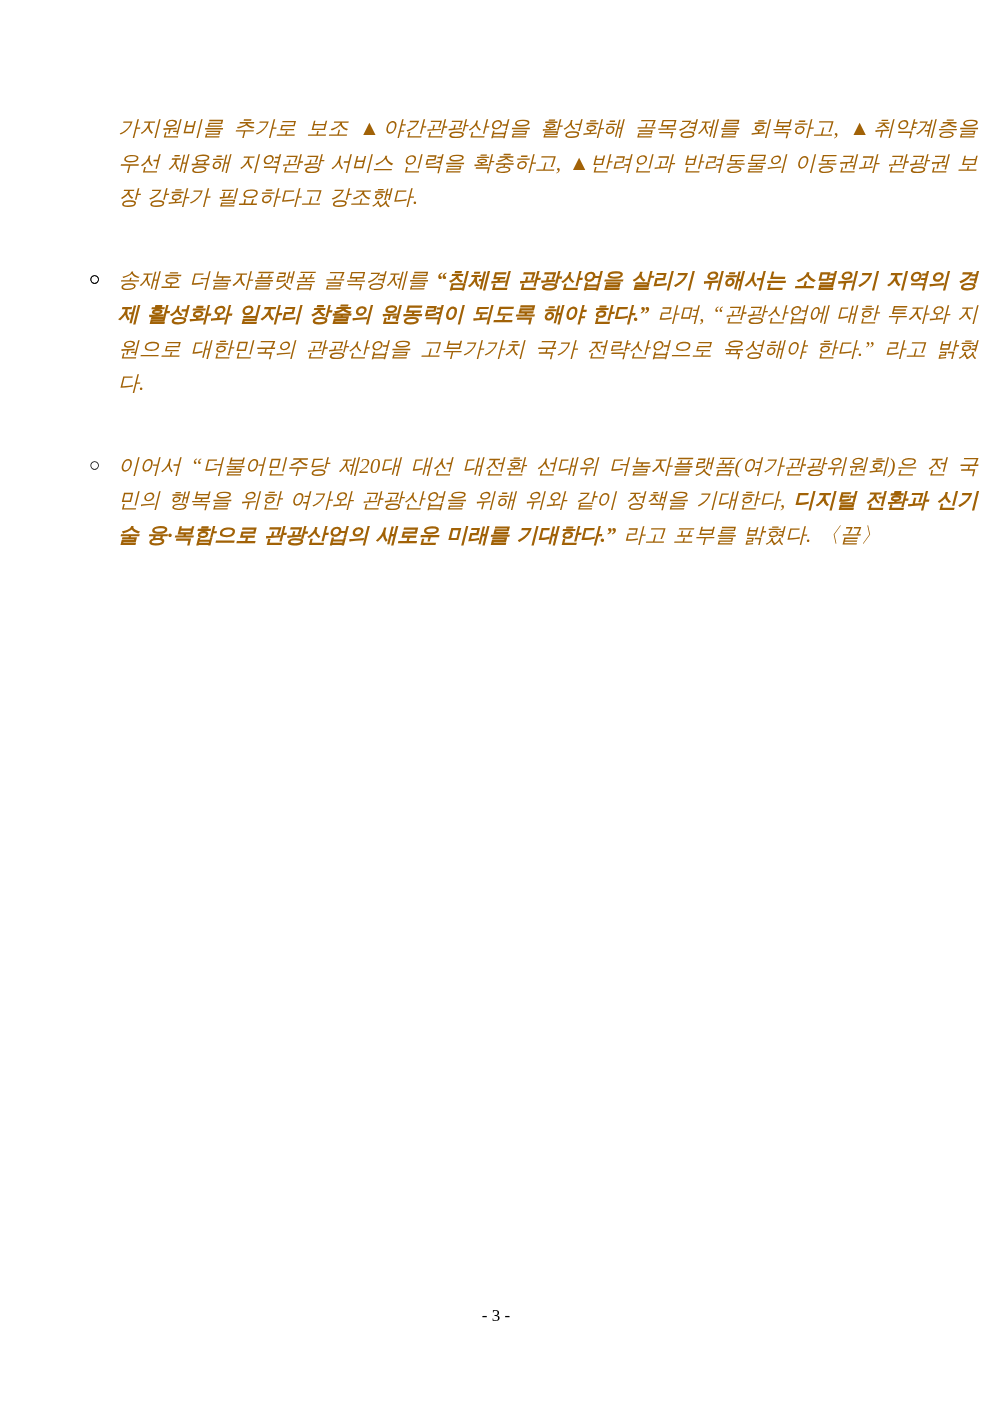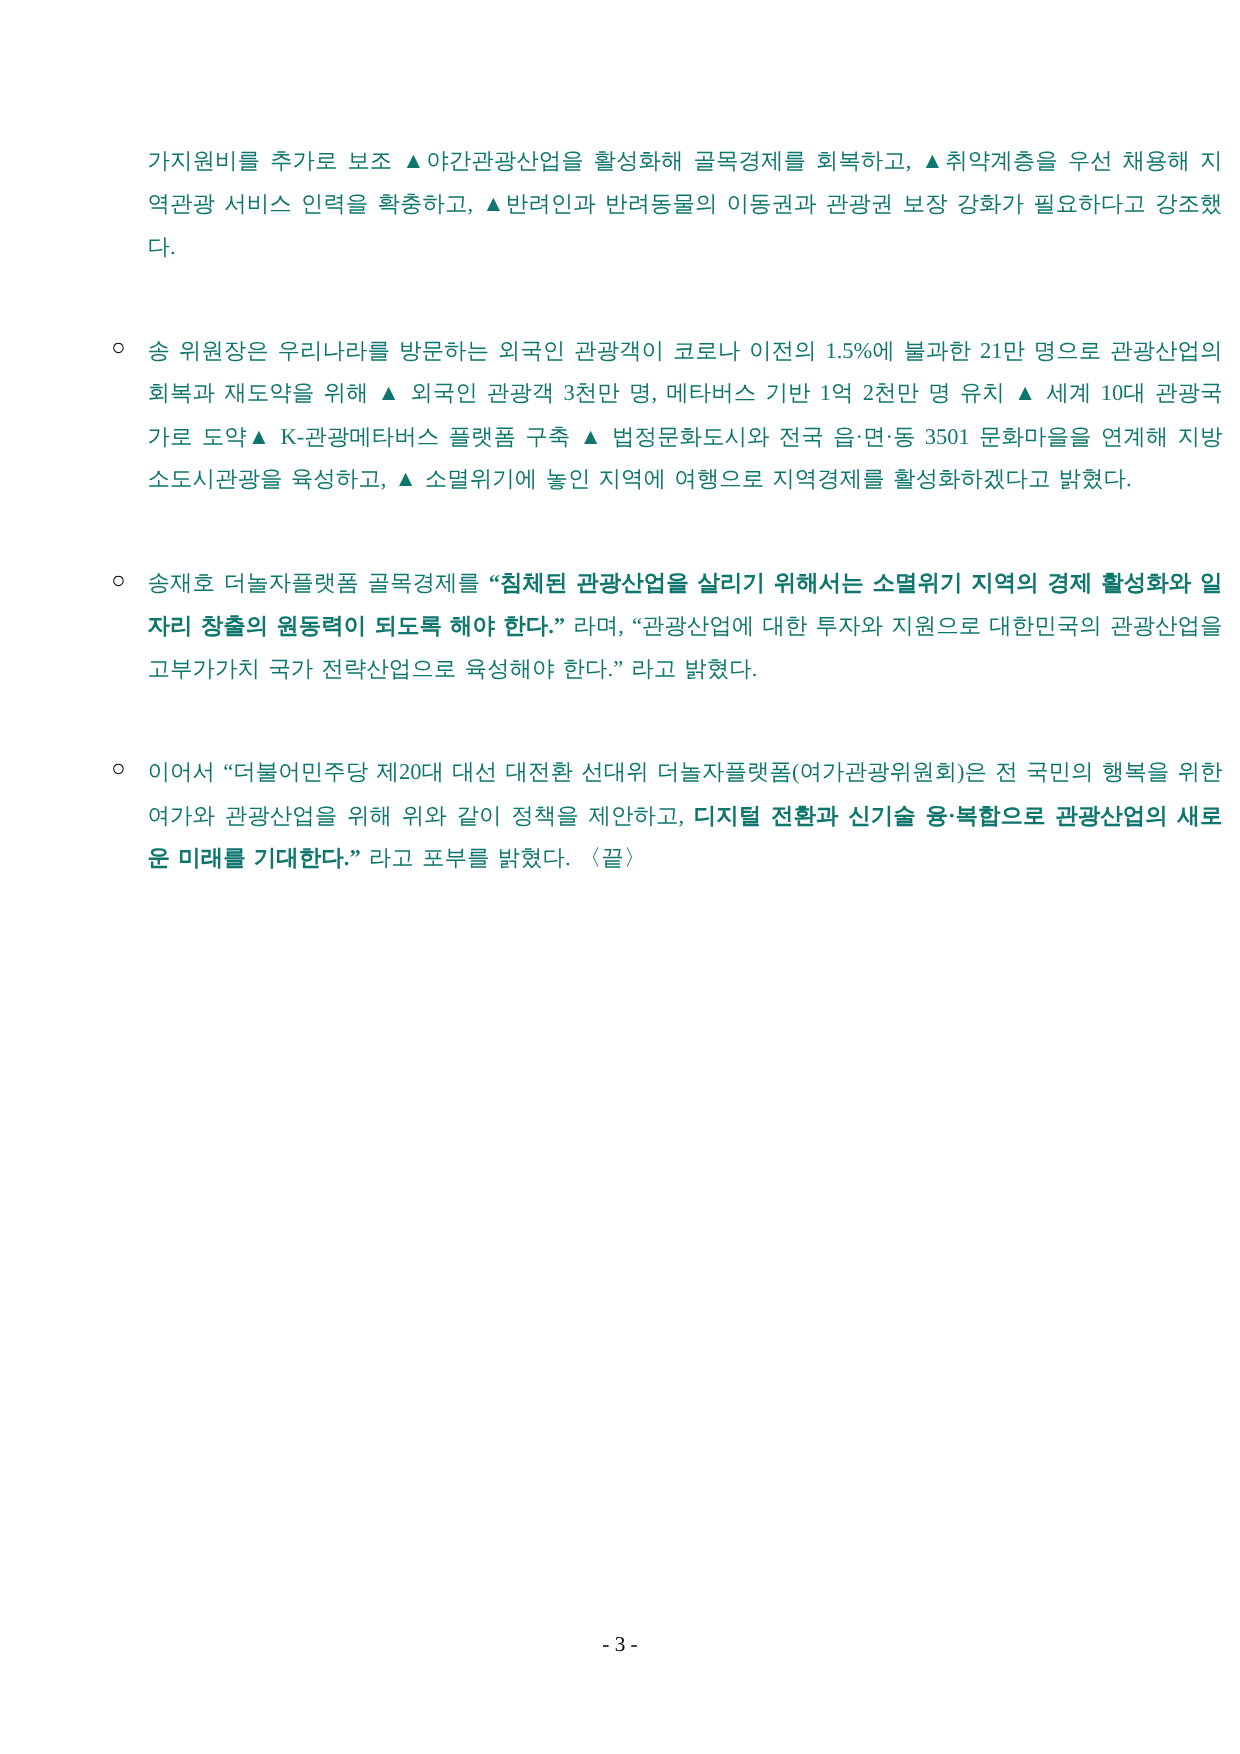--- a/index.html
+++ b/index.html
@@ -24,13 +24,14 @@
   }
   .para {
     margin: 0;
-    font-size: 18px;
+    font-size: 21px;
     line-height: 34.5px;
     text-align: justify;
     text-align-last: left;
     word-break: break-all;
     word-spacing: 2px;
-    color: #0f766e;
+    color: #a16207;
+    font-style: italic;
   }
   .block { margin-bottom: 48px; }
   .item { position: relative; }

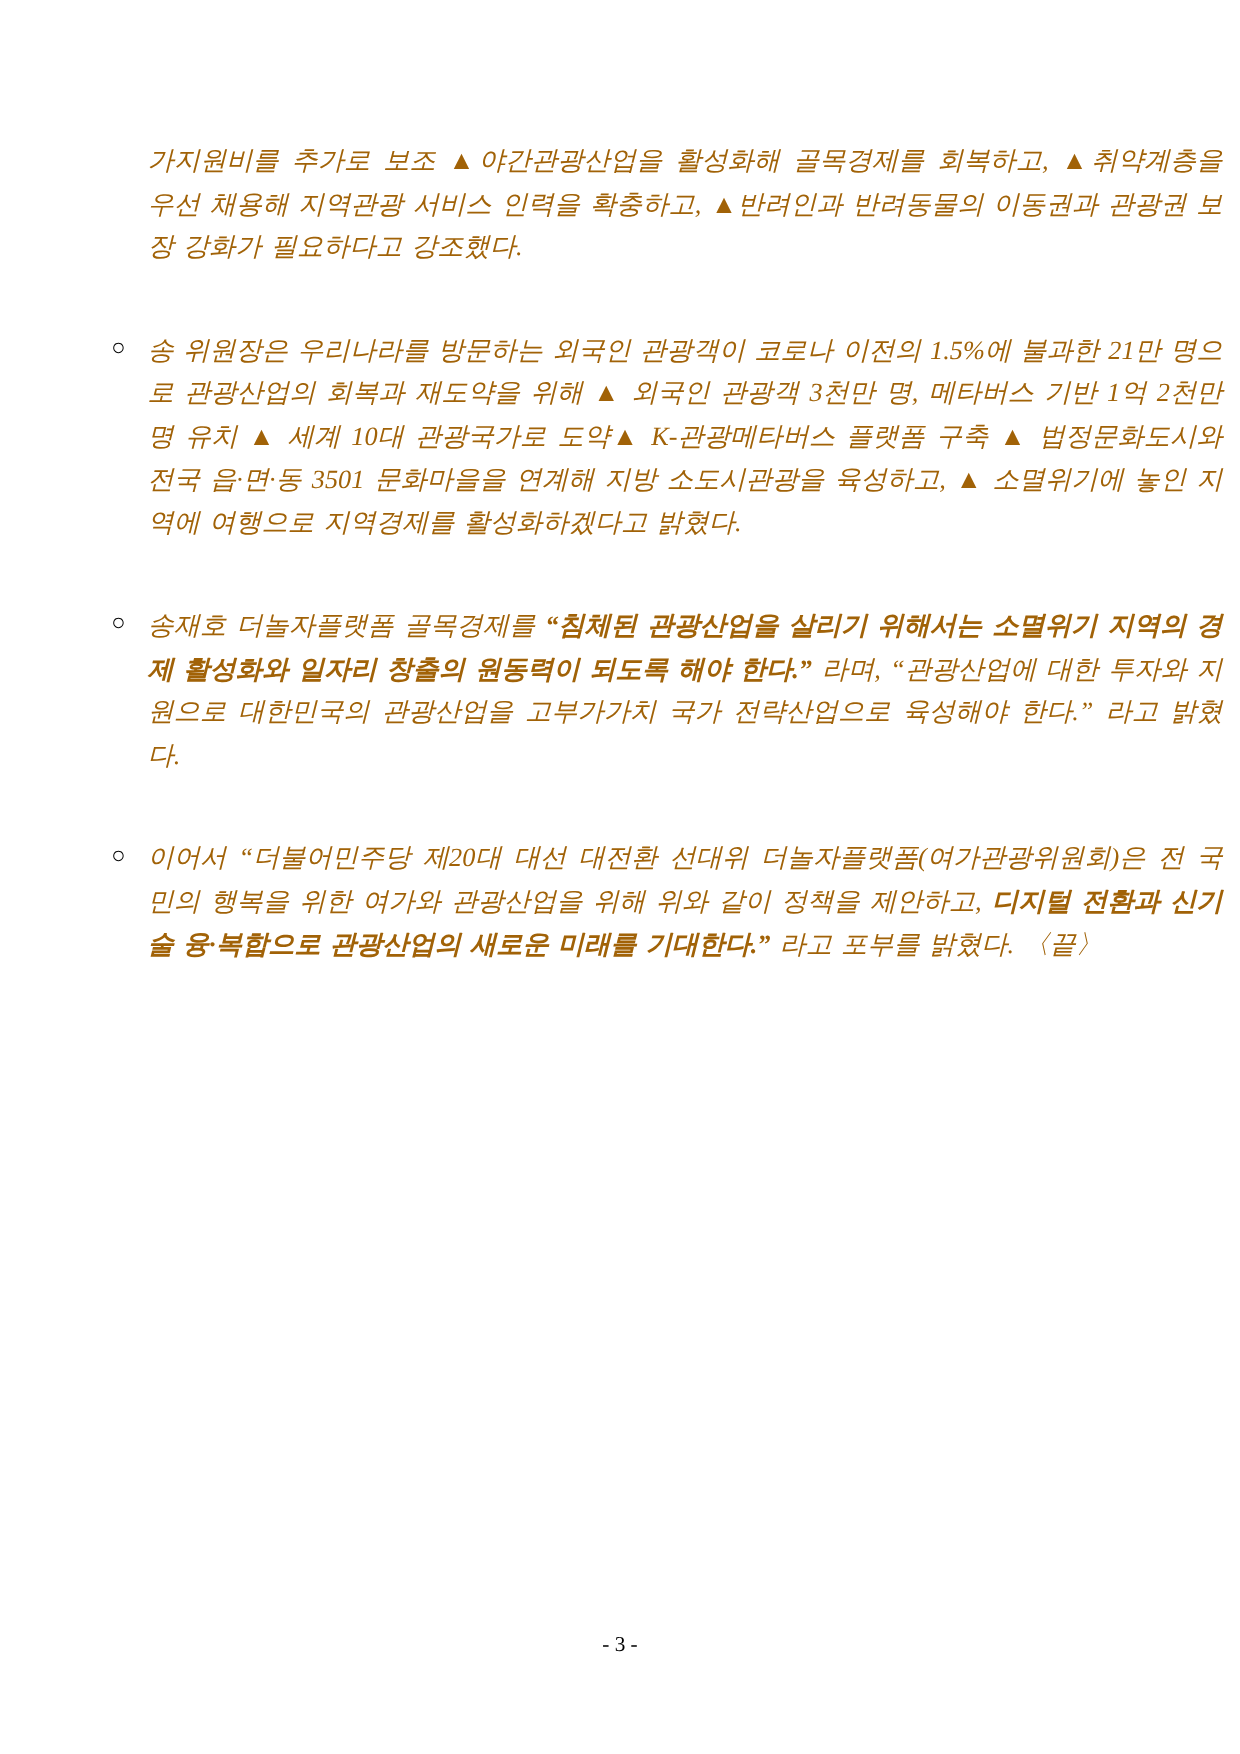--- a/index.html
+++ b/index.html
@@ -71,7 +71,6 @@
 
     <div class="item block">
       <span class="bullet">○</span>
-      <p class="para">송 위원장은 우리나라를 방문하는 외국인 관광객이 코로나 이전의 1.5%에 불과한 21만 명으로 관광산업의 회복과 재도약을 위해 ▲ 외국인 관광객 3천만 명, 메타버스 기반 1억 2천만 명 유치 ▲ 세계 10대 관광국가로 도약▲ K-관광메타버스 플랫폼 구축 ▲ 법정문화도시와 전국 읍·면·동 3501 문화마을을 연계해 지방 소도시관광을 육성하고, ▲ 소멸위기에 놓인 지역에 여행으로 지역경제를 활성화하겠다고 밝혔다.</p>
     </div>
 
     <div class="item block">

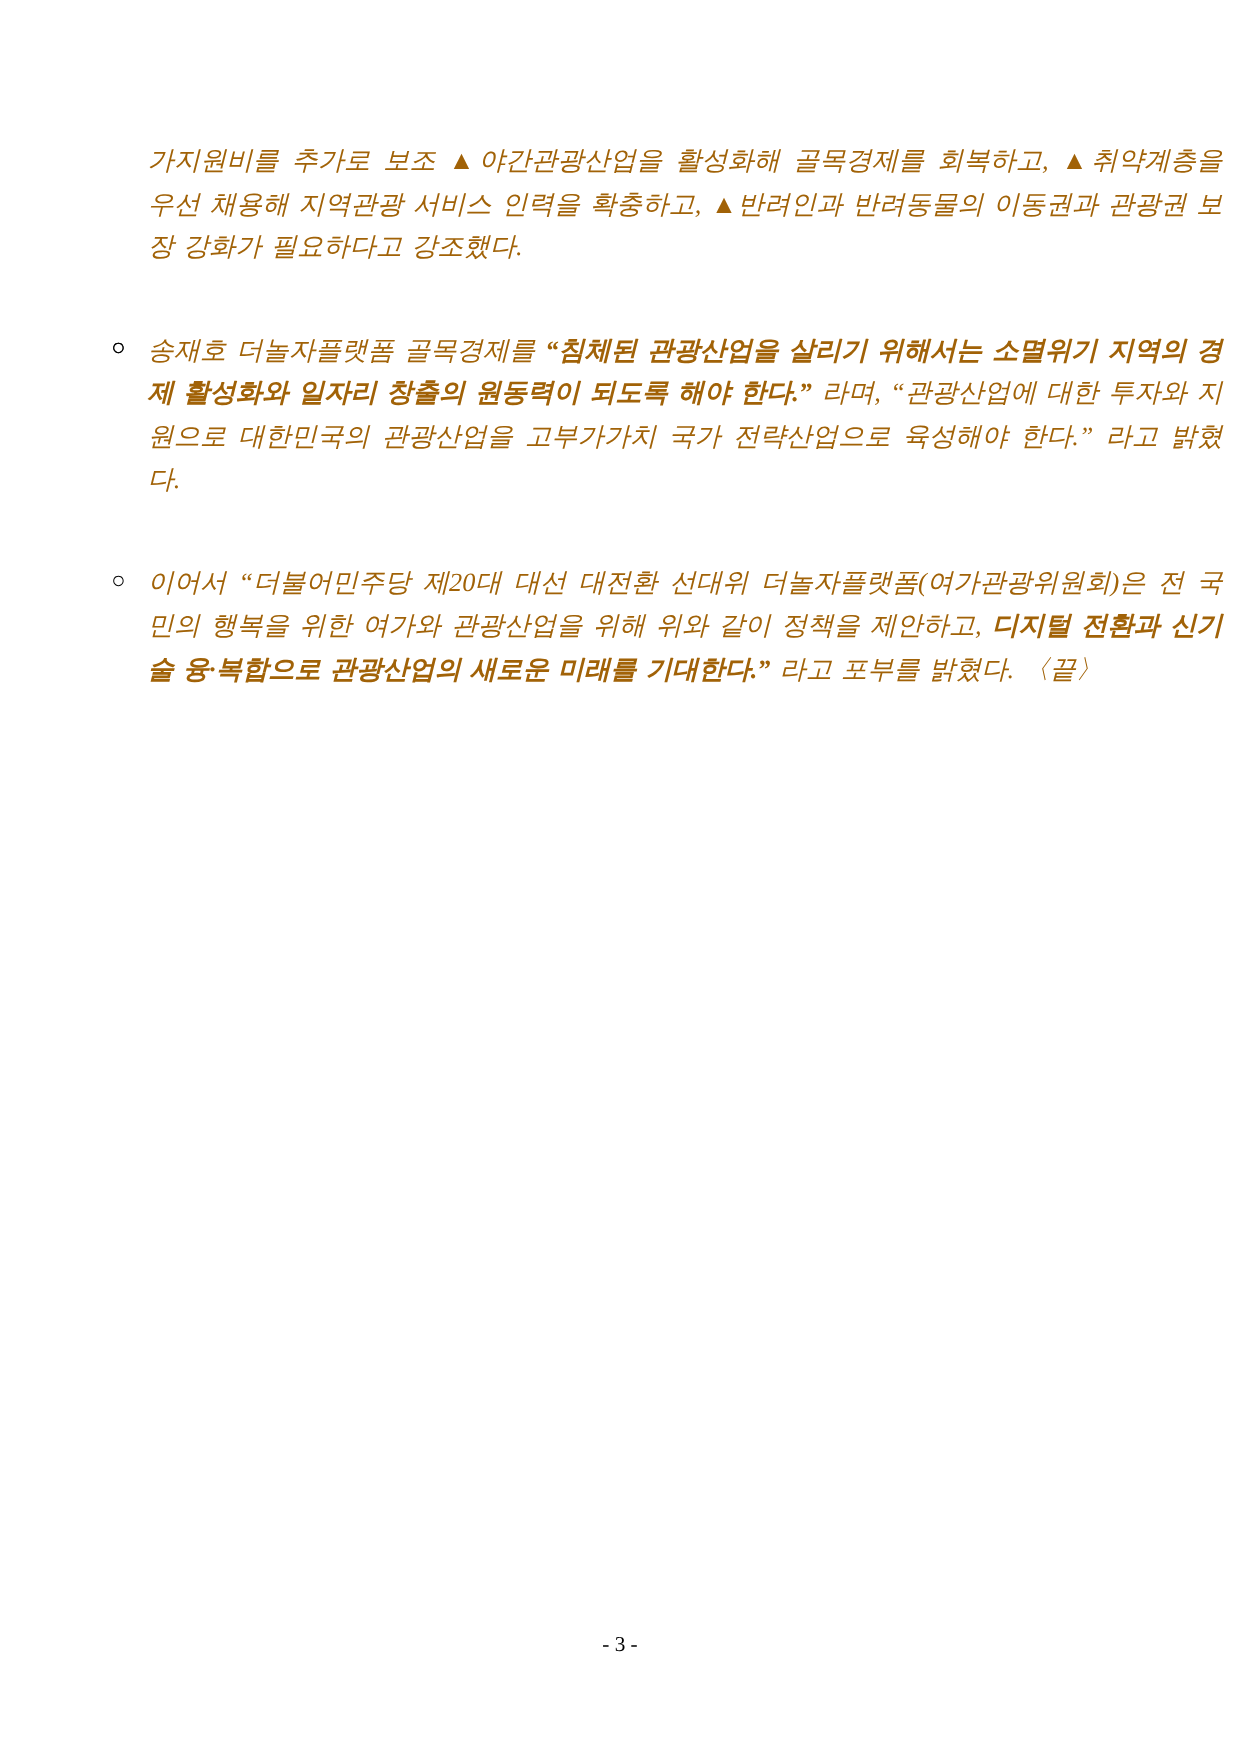--- a/index.html
+++ b/index.html
@@ -80,7 +80,7 @@
 
     <div class="item block">
       <span class="bullet">○</span>
-      <p class="para"><span>이어서 “더불어민주당 제20대 대선 대전환 선대위 더놀자플랫폼(여가관광위원회)은 전 국민의 행복을 위한 여가와 관광산업을 위해 위와 같이 정책을 제안하고, </span><span class="bold">디지털 전환과 신기술 융·복합으로 관광산업의 새로운 미래를 기대한다.”</span><span> 라고 포부를 밝혔다. 〈끝〉</span></p>
+      <p class="para"><span>이어서 “더불어민주당 제20대 대선 대전환 선대위 더놀자플랫폼(여가관광위원회)은 전 국민의 행복을 위한 여가와 관광산업을 위해 위와 같이 정책을 기대한다, </span><span class="bold">디지털 전환과 신기술 융·복합으로 관광산업의 새로운 미래를 기대한다.”</span><span> 라고 포부를 밝혔다. 〈끝〉</span></p>
     </div>
 
   </div>

